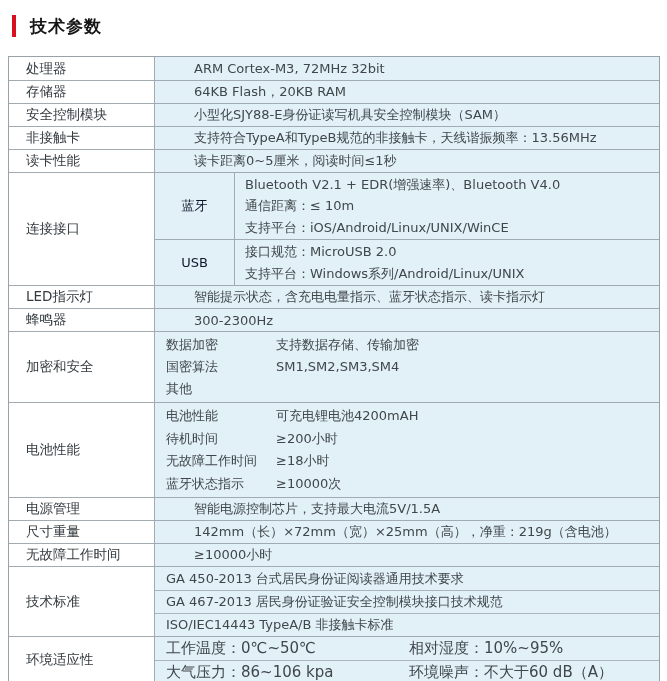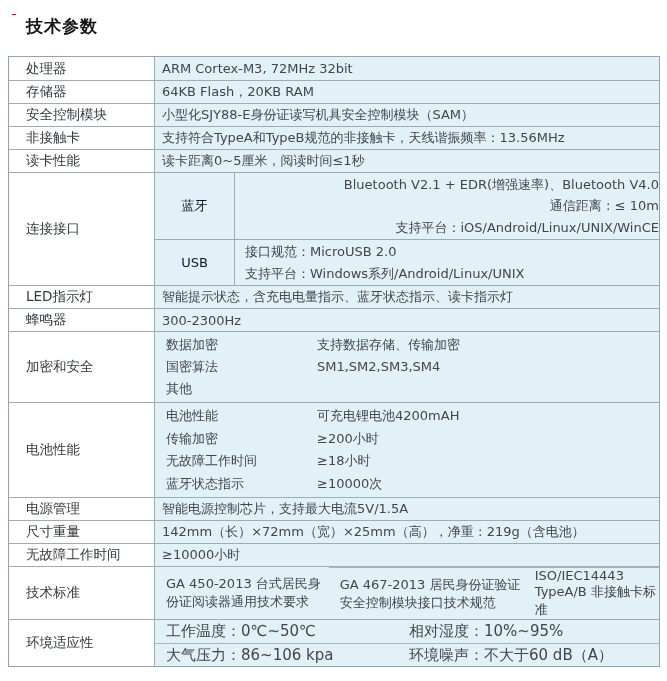--- a/index.html
+++ b/index.html
@@ -7,7 +7,7 @@
   body { font-family: "DejaVu Sans", "Liberation Sans", sans-serif; color: #3d4245; }
 
   
-  .header { display: flex; margin: 14px 0 0 12px; height: 24px; flex-direction: column; }
+  .header { display: flex; align-items: center; margin: 14px 0 0 12px; height: 24px; }
   .red-bar { width: 4px; height: 22px; background: #d8101f; }
   .page-title { margin-left: 14px; font-size: 17px; font-weight: bold; color: #151515; letter-spacing: 1px; }
 

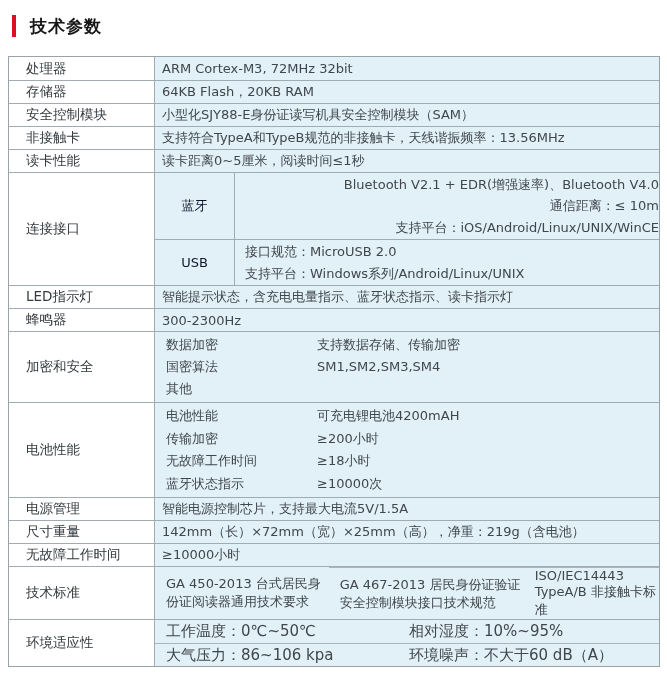--- a/index.html
+++ b/index.html
@@ -21,7 +21,7 @@
   .cell-value { flex: 1; background: #e2f1f8; display: flex; align-items: center;
                 padding-left: 7px; font-size: 13px; color: #40474b; }
 
-  .h23 { min-height: 23px; }
+  .h23 { min-height: 23px; gap: 32px; }
 
   
   .value-col { flex: 1; display: flex; flex-direction: column; background: #e2f1f8; }

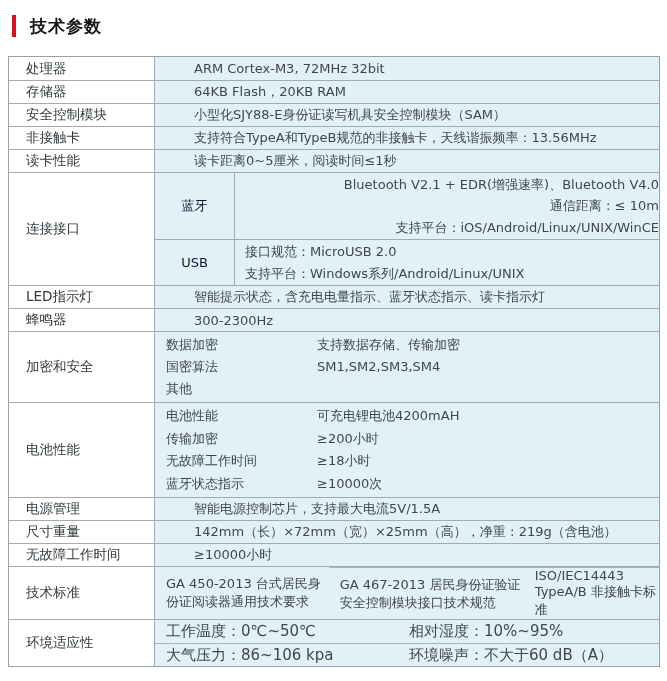--- a/index.html
+++ b/index.html
@@ -30,7 +30,7 @@
   .subname { width: 80px; flex: 0 0 80px; display: flex; align-items: center; justify-content: center;
              border-right: 1px solid #a0acb2; font-size: 13px; color: #0f172a; }
   .sublines { flex: 1; display: flex; flex-direction: column; justify-content: center; padding: 1px 0 1px 10px; }
-  .g-bt .line { line-height: 21.4px; text-align: right; }
+  .g-bt .line { line-height: 21.4px; }
   .g-usb .line { line-height: 21.4px; }
   .line { font-size: 13px; color: #40474b; }
 

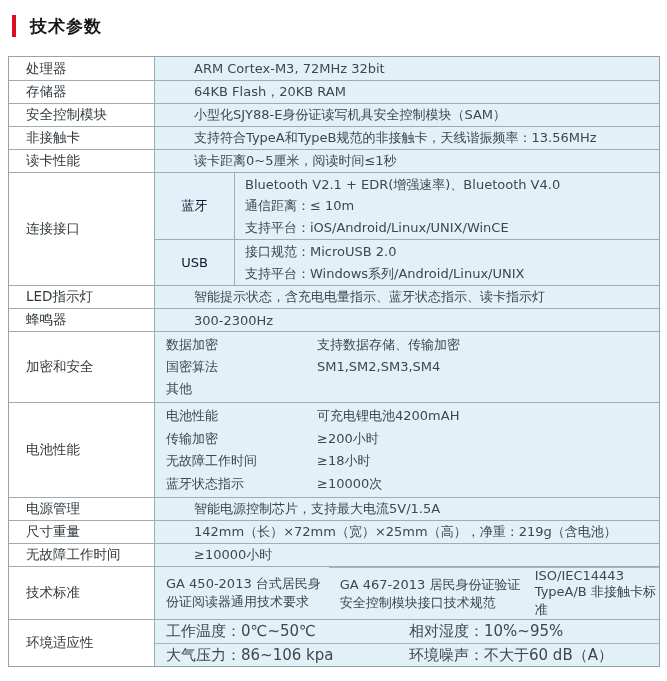--- a/index.html
+++ b/index.html
@@ -36,7 +36,7 @@
 
   
   .pairs { flex-direction: column; justify-content: center; align-items: stretch; padding: 2px 0 2px 11px; }
-  .pair { display: flex; gap: 41px; }
+  .pair { display: flex; }
   .pairs-enc .pair { line-height: 22px; }
   .pairs-bat .pair { line-height: 22.6px; }
   .pk { width: 110px; flex: 0 0 110px; font-size: 13px; color: #40474b; }

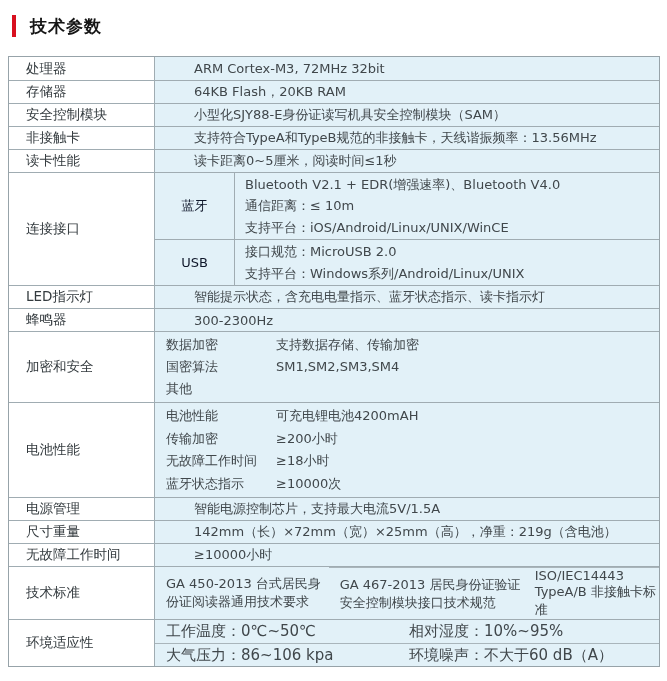--- a/index.html
+++ b/index.html
@@ -147,7 +147,7 @@
         <span class="pv">可充电锂电池4200mAH</span>
       </div>
       <div class="pair">
-        <span class="pk">传输加密</span>
+        <span class="pk">待机时间</span>
         <span class="pv">≥200小时</span>
       </div>
       <div class="pair">

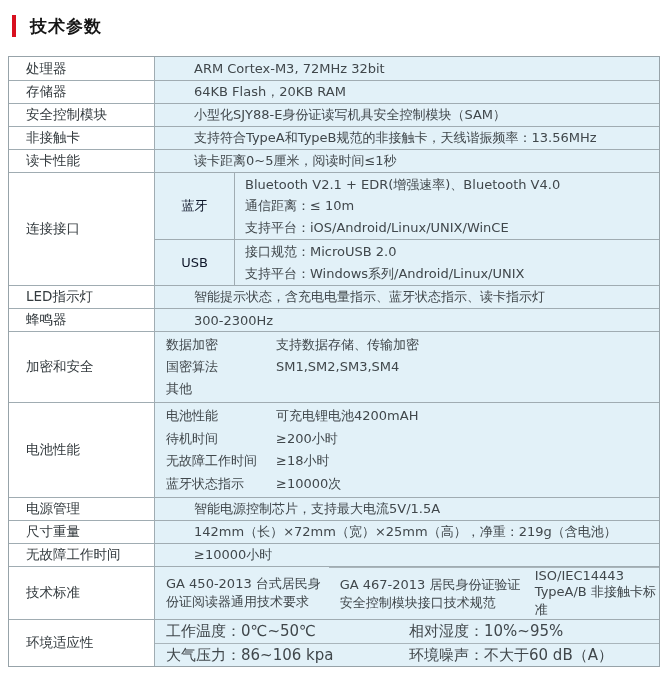--- a/index.html
+++ b/index.html
@@ -43,7 +43,7 @@
   .pv { font-size: 13px; color: #40474b; }
 
   
-  .list-col { flex: 1; display: flex; flex-direction: row; background: #e2f1f8; }
+  .list-col { flex: 1; display: flex; flex-direction: column; background: #e2f1f8; }
   .list-item { min-height: 23px; display: flex; align-items: center; padding-left: 11px; font-size: 13px; color: #40474b; }
   .list-item + .list-item { border-top: 1px solid #a9b5bb; }
 

